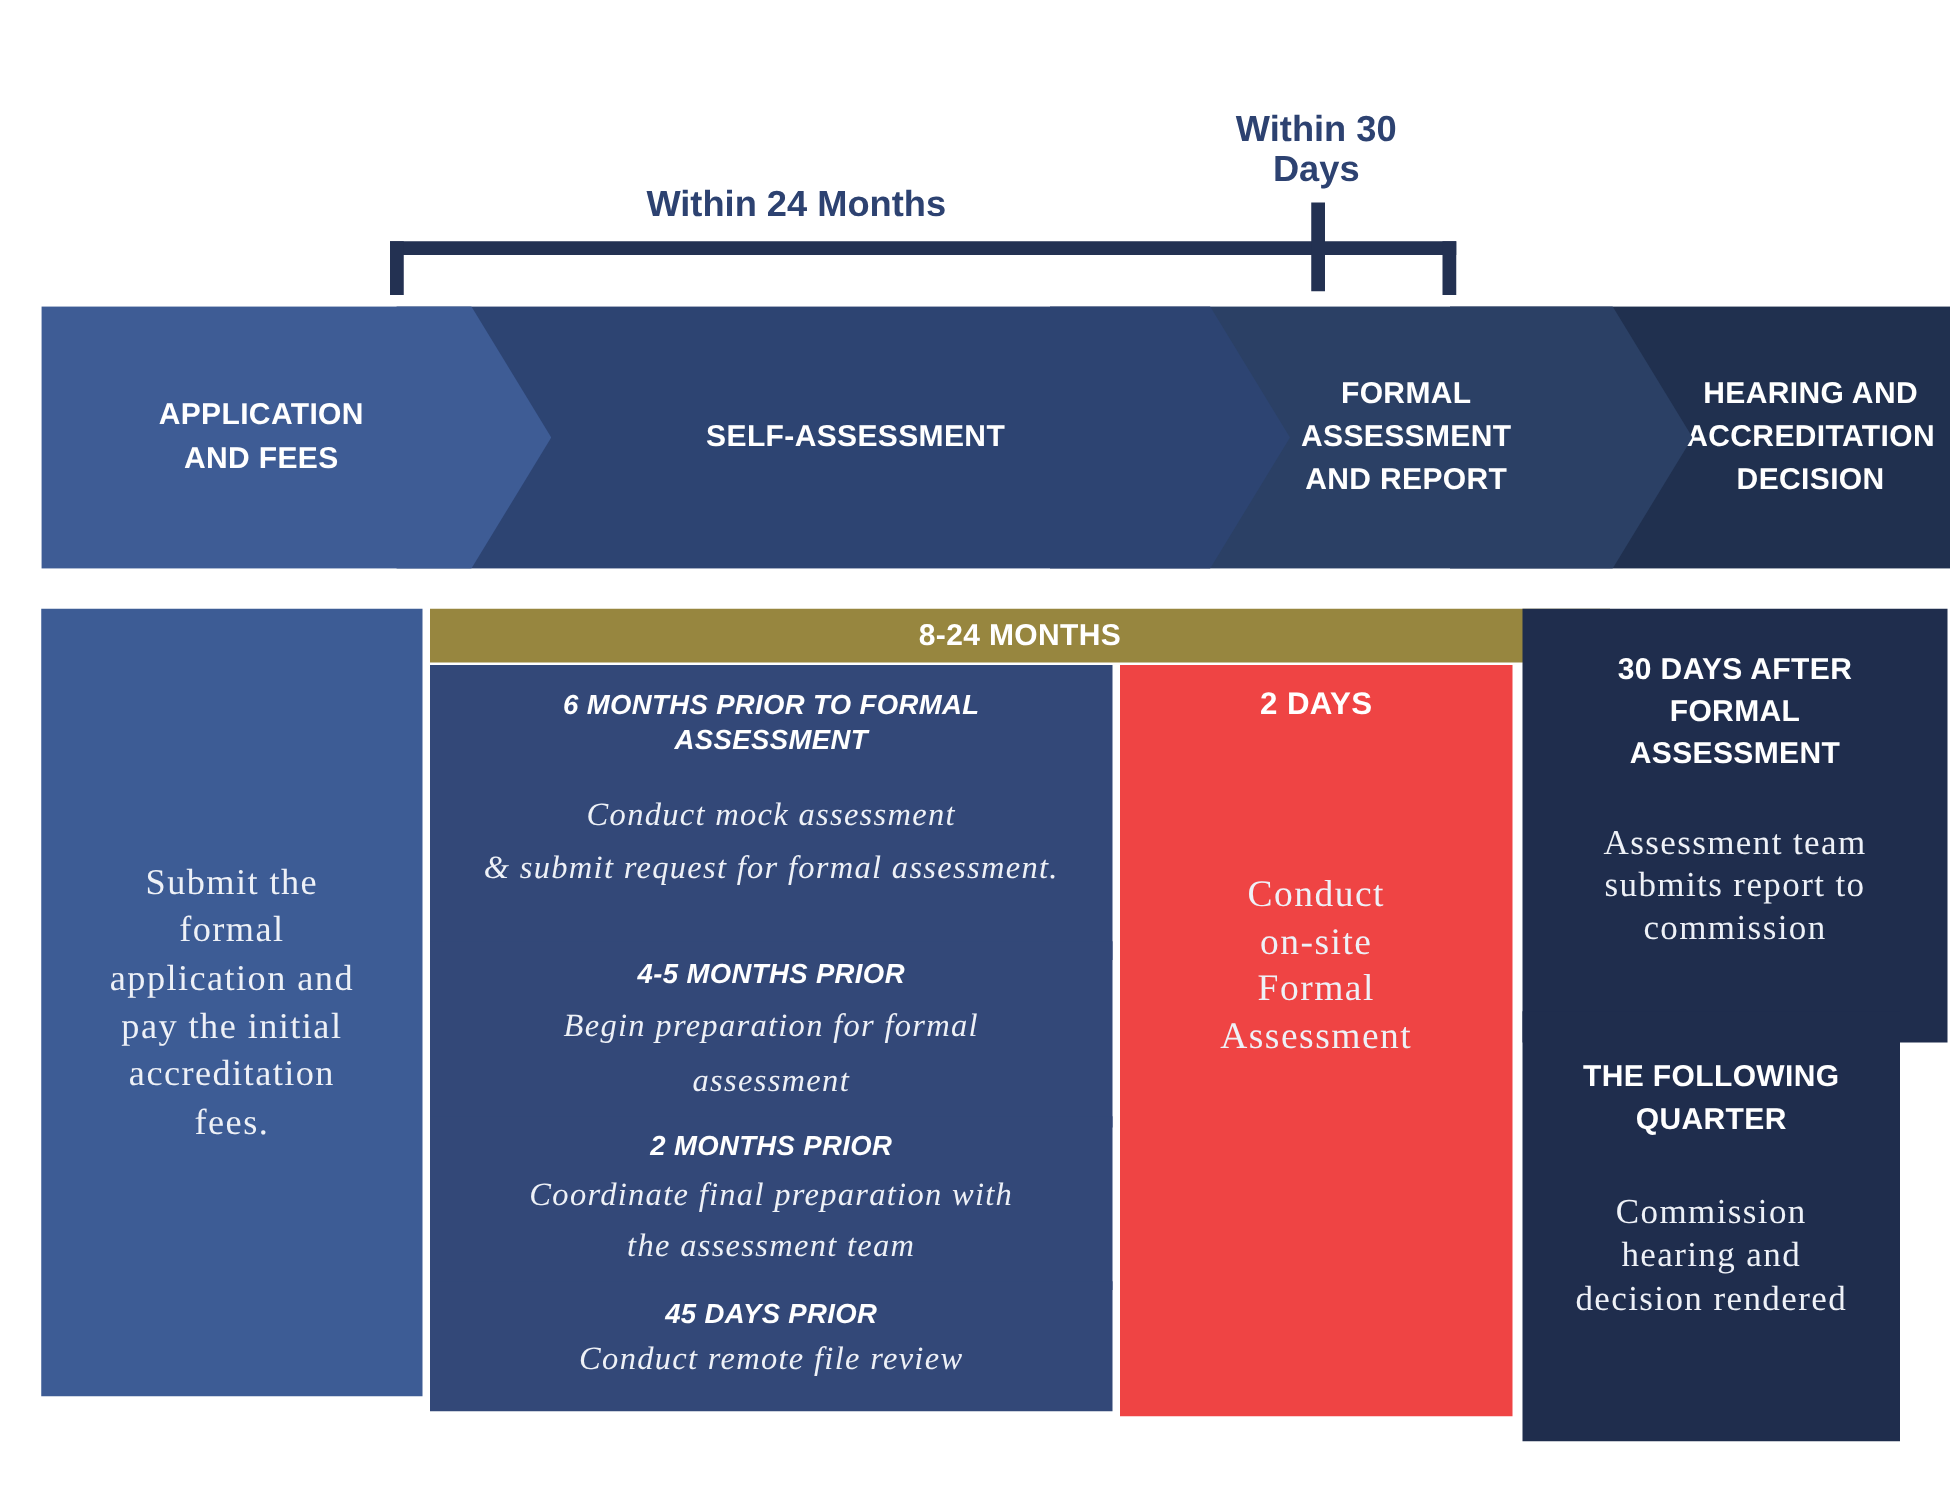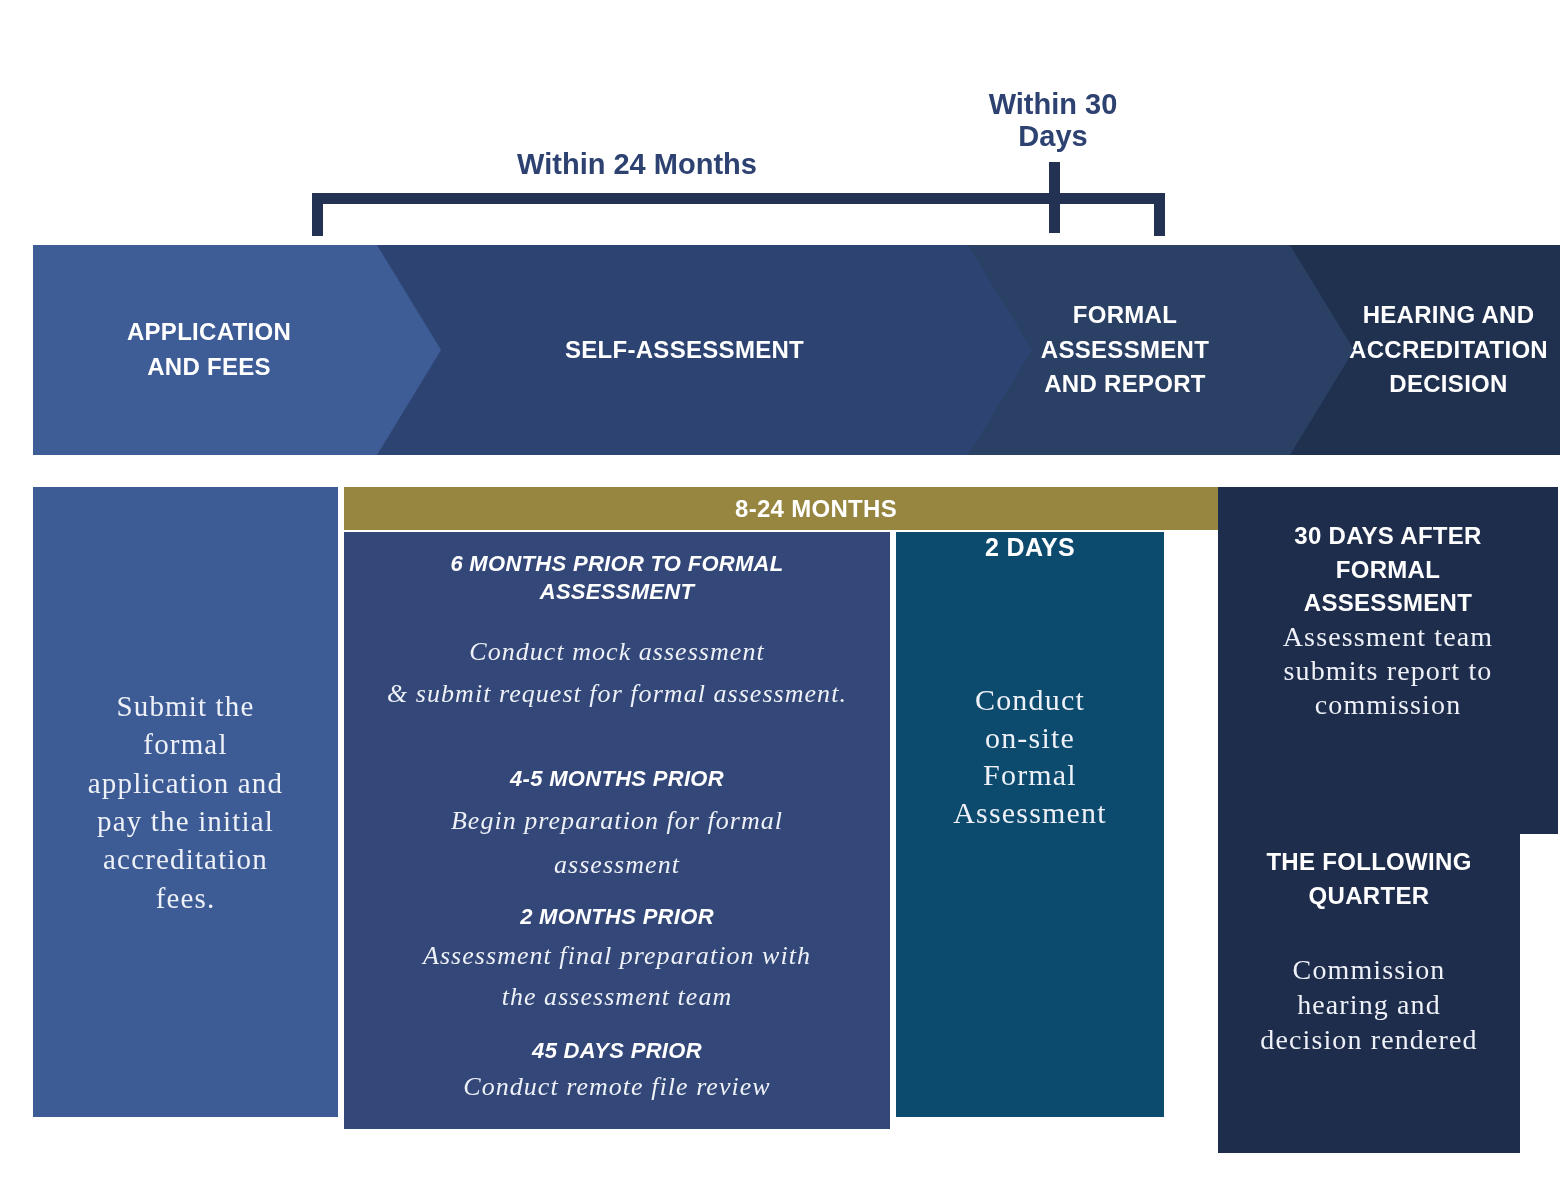--- a/index.html
+++ b/index.html
@@ -65,7 +65,7 @@
   #step3{top:1025px;height:92px;padding-top:12px;}
   #step3 .serif-body{margin-top:4px;font-size:26px;line-height:1.4;text-align:center;}
 
-  #days2{left:896px;top:532px;width:268px;height:585px;background:#0c4a6e;}
+  #days2{left:896px;top:532px;width:314px;height:585px;background:#ef4444;padding-top:16px;}
   #days2 .box-heading{font-size:25px;}
   #days2 .serif-body{margin-top:118px;font-size:30px;line-height:1.25;}
 

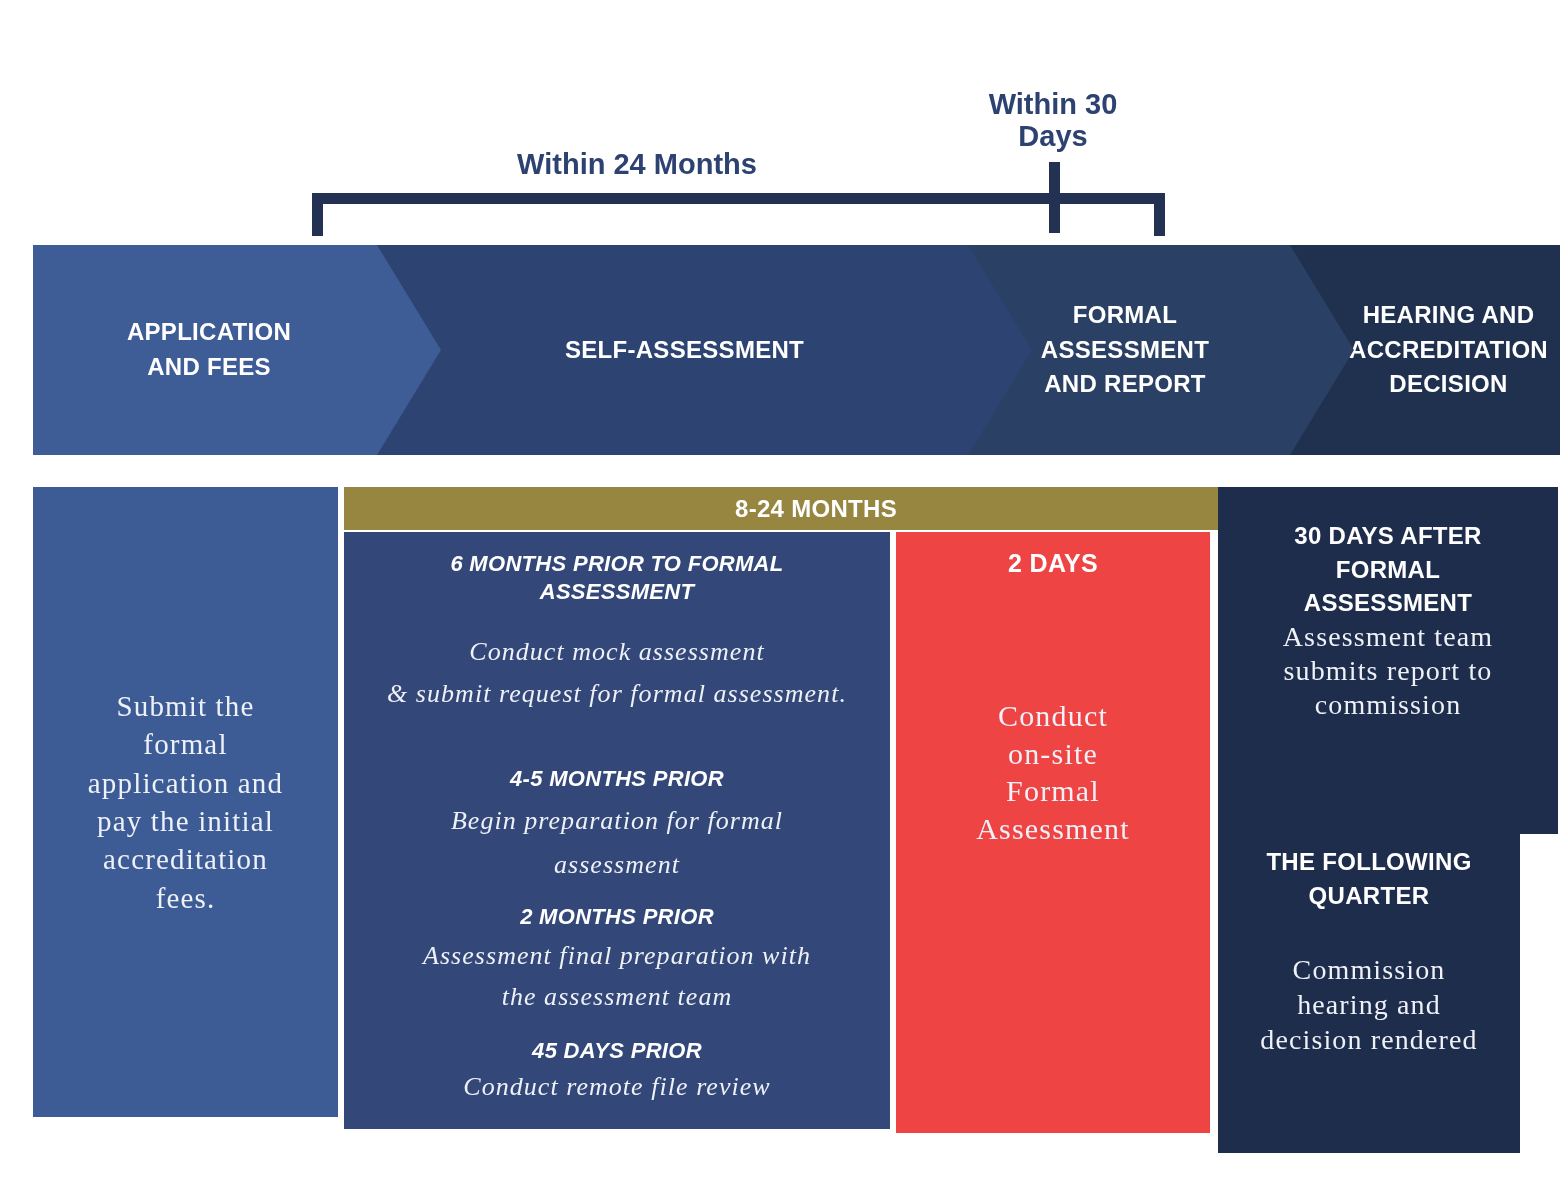--- a/index.html
+++ b/index.html
@@ -71,7 +71,7 @@
 
   #report-box{left:1218px;top:487px;width:340px;height:315px;background:#1f2d4d;padding-top:32px;}
   #report-box .box-heading{font-size:24px;line-height:1.4;}
-  #report-box .serif-body{font-size:28px;line-height:1.22;}
+  #report-box .serif-body{margin-top:38px;font-size:28px;line-height:1.22;}
 
   #quarter-box{left:1218px;top:809px;width:302px;height:308px;background:#1f2d4d;padding-top:36px;}
   #quarter-box .box-heading{font-size:24px;line-height:1.4;}

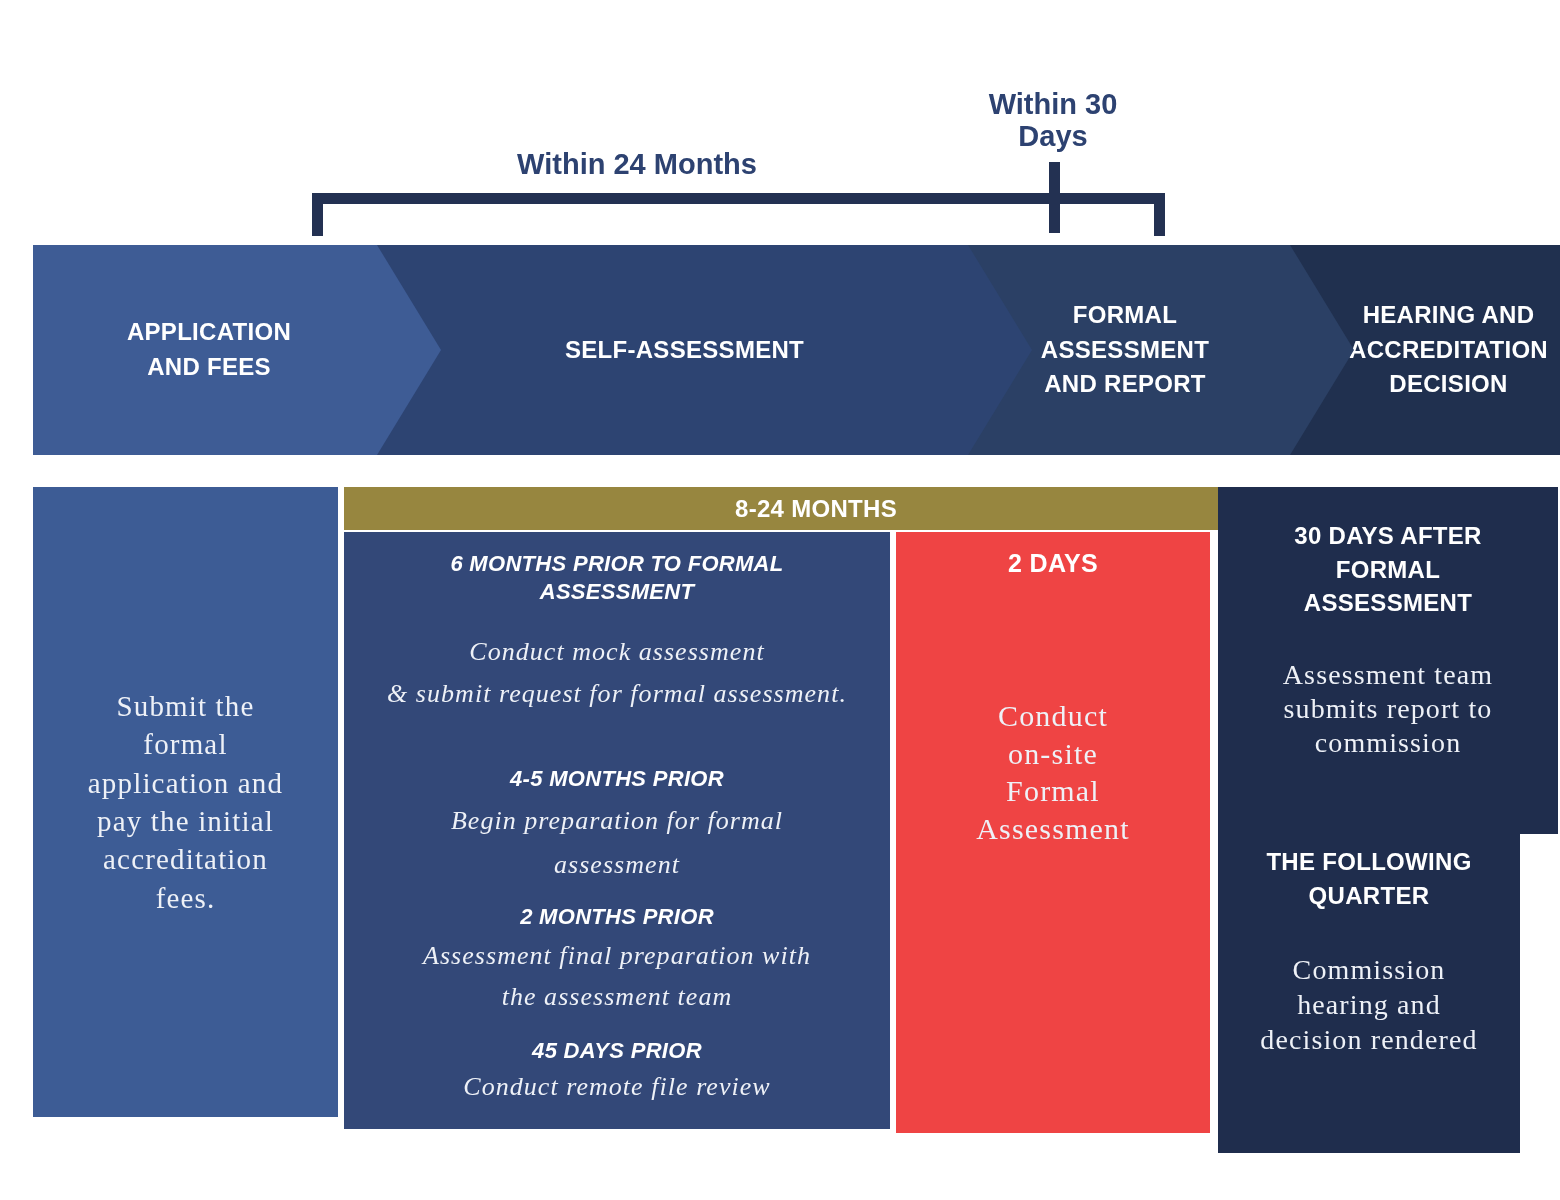--- a/index.html
+++ b/index.html
@@ -135,7 +135,7 @@
   </div>
   <div id="step2" class="abs navybox stepbox">
     <div class="box-heading preline">2 MONTHS PRIOR</div>
-    <div class="serif-body preline">Assessment final preparation with
+    <div class="serif-body preline">Coordinate final preparation with
 the assessment team</div>
   </div>
   <div id="step3" class="abs navybox stepbox">

